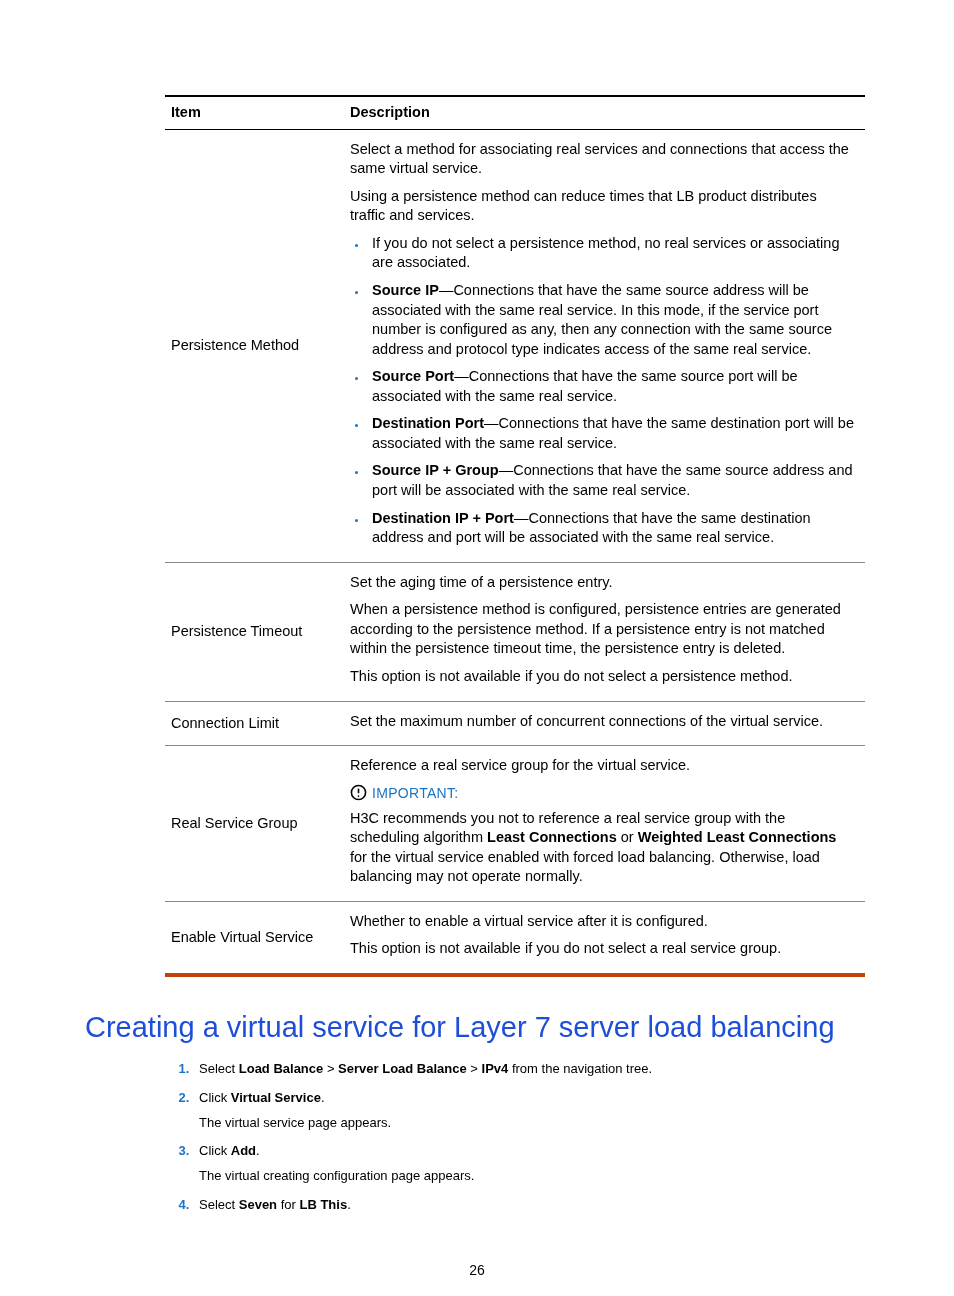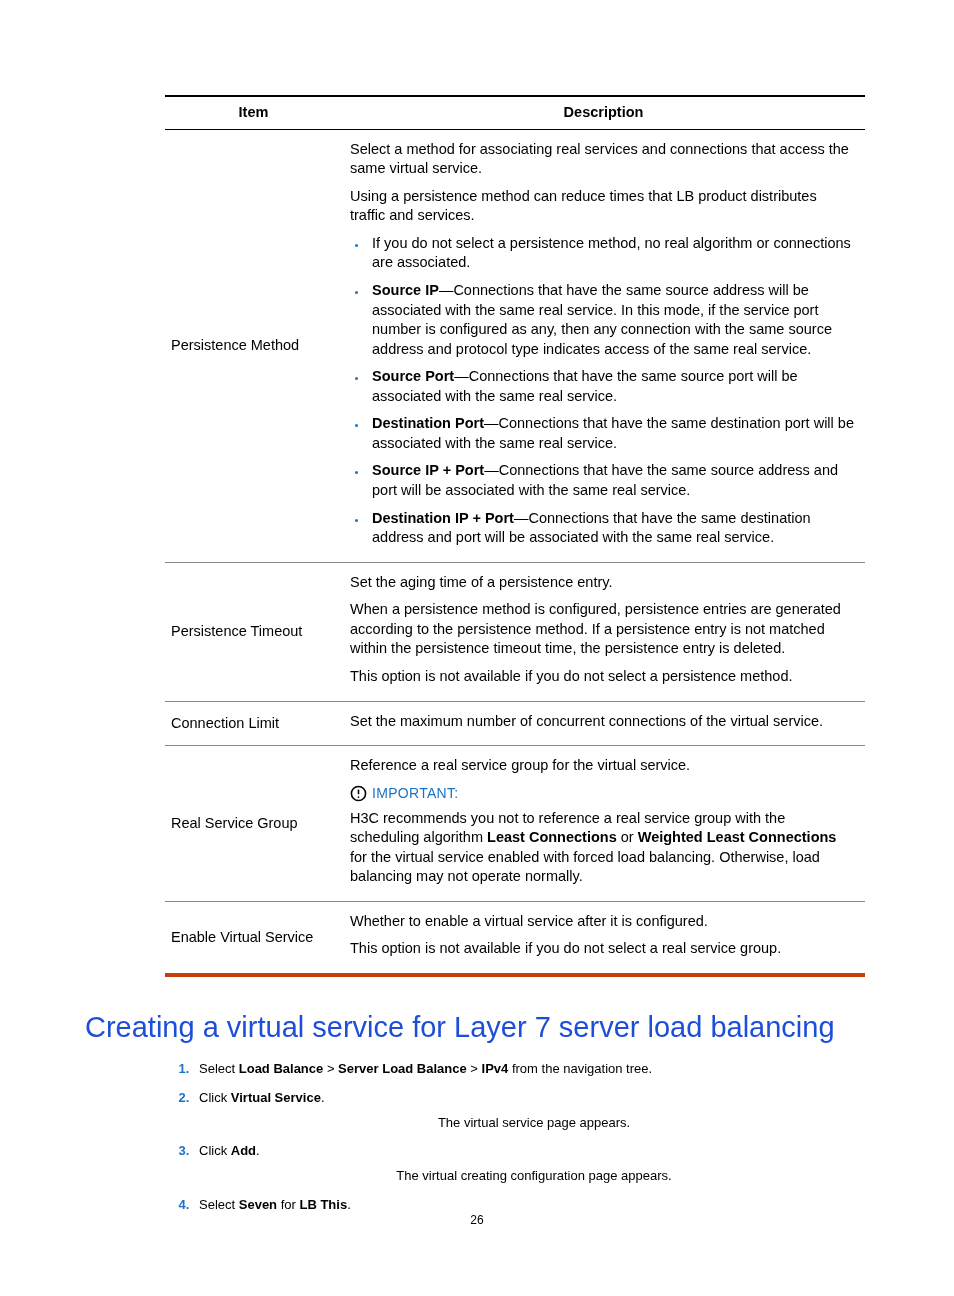--- a/index.html
+++ b/index.html
@@ -26,7 +26,7 @@
     line-height: 1.35;
   }
   table.doc-table th {
-    text-align: center;
+    text-align: left;
     font-weight: bold;
     padding: 6px 8px 6px 6px;
     border-top: 2px solid #000;

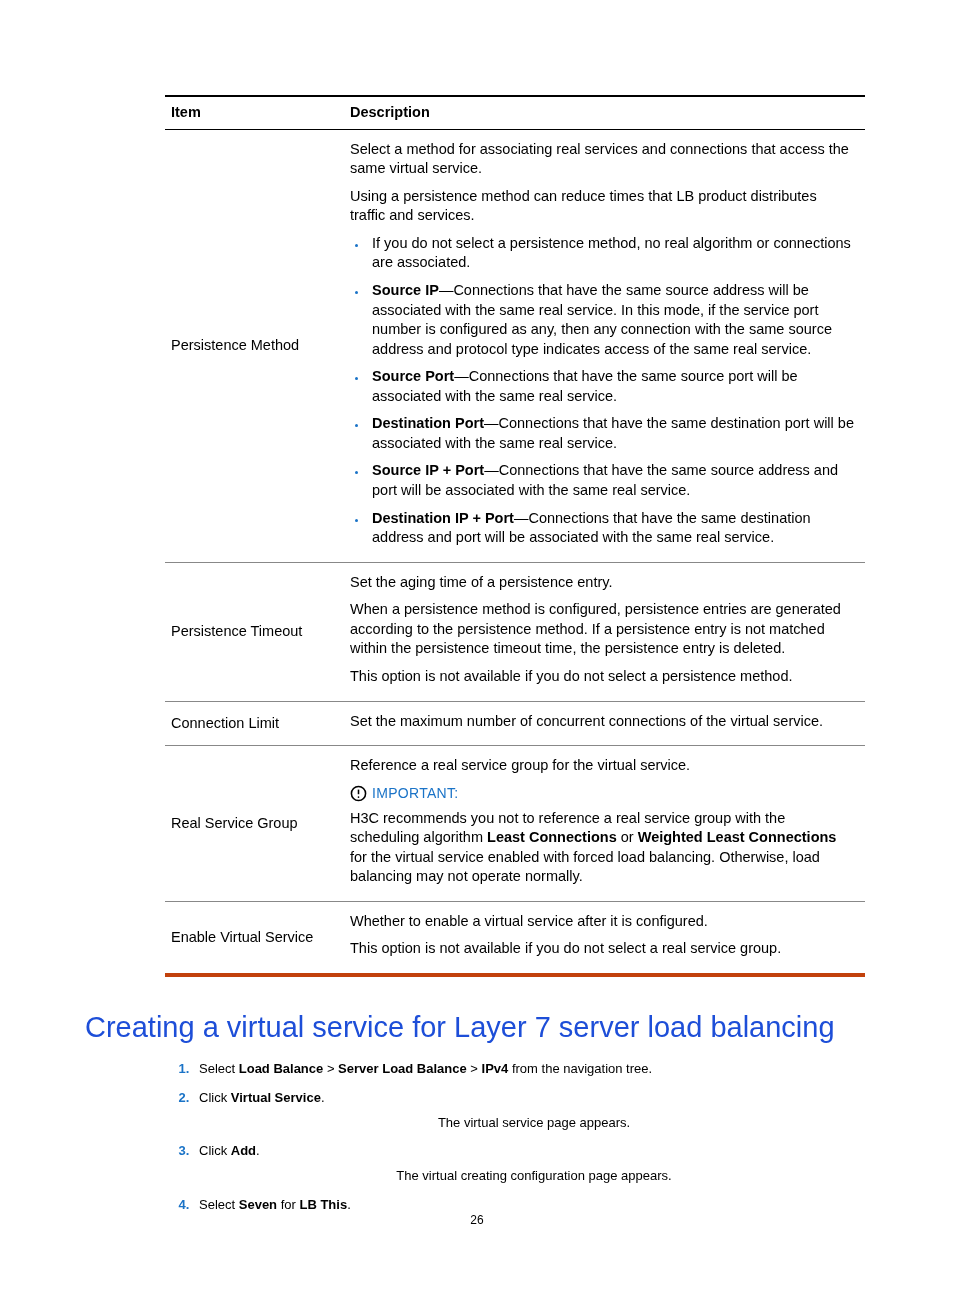--- a/index.html
+++ b/index.html
@@ -102,7 +102,7 @@
         <p>Select a method for associating real services and connections that access the same virtual service.</p>
         <p>Using a persistence method can reduce times that LB product distributes traffic and services.</p>
         <ul>
-          <li>If you do not select a persistence method, no real algorithm or connections are associated.</li>
+          <li>If you do not select a persistence method, no real services or associating are associated.</li>
           <li><span class="bold">Source IP</span><span>—Connections that have the same source address will be associated with the same real service. In this mode, if the service port number is configured as any, then any connection with the same source address and protocol type indicates access of the same real service.</span></li>
           <li><span class="bold">Source Port</span><span>—Connections that have the same source port will be associated with the same real service.</span></li>
           <li><span class="bold">Destination Port</span><span>—Connections that have the same destination port will be associated with the same real service.</span></li>

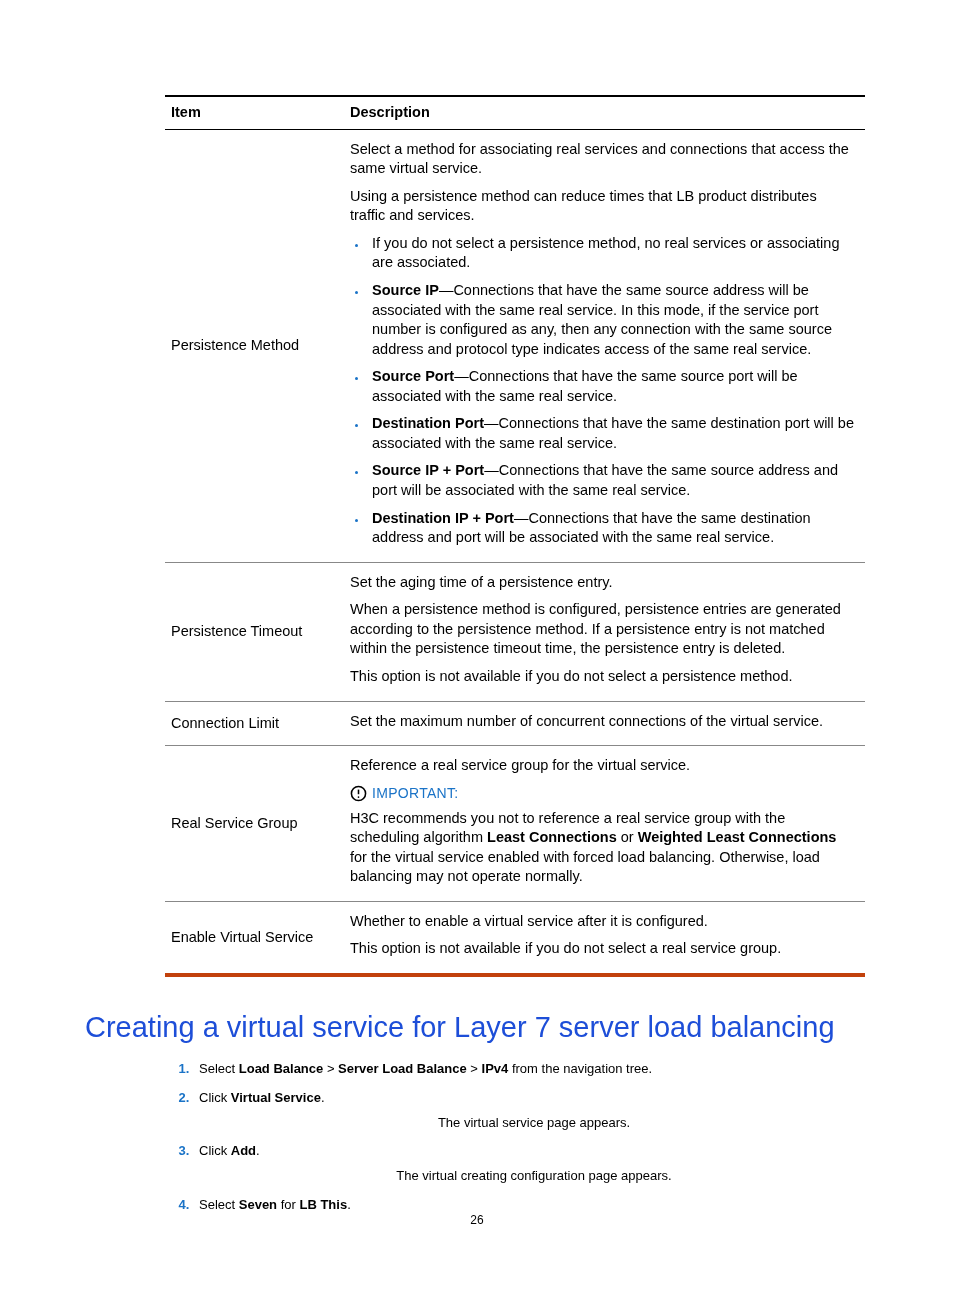--- a/index.html
+++ b/index.html
@@ -106,7 +106,7 @@
           <li><span class="bold">Source IP</span><span>—Connections that have the same source address will be associated with the same real service. In this mode, if the service port number is configured as any, then any connection with the same source address and protocol type indicates access of the same real service.</span></li>
           <li><span class="bold">Source Port</span><span>—Connections that have the same source port will be associated with the same real service.</span></li>
           <li><span class="bold">Destination Port</span><span>—Connections that have the same destination port will be associated with the same real service.</span></li>
-          <li><span class="bold">Source IP + Port</span><span>—Connections that have the same source address and port will be associated with the same real service.</span></li>
+          <li><span class="bold">Source IP + Group</span><span>—Connections that have the same source address and port will be associated with the same real service.</span></li>
           <li><span class="bold">Destination IP + Port</span><span>—Connections that have the same destination address and port will be associated with the same real service.</span></li>
         </ul>
       </td>

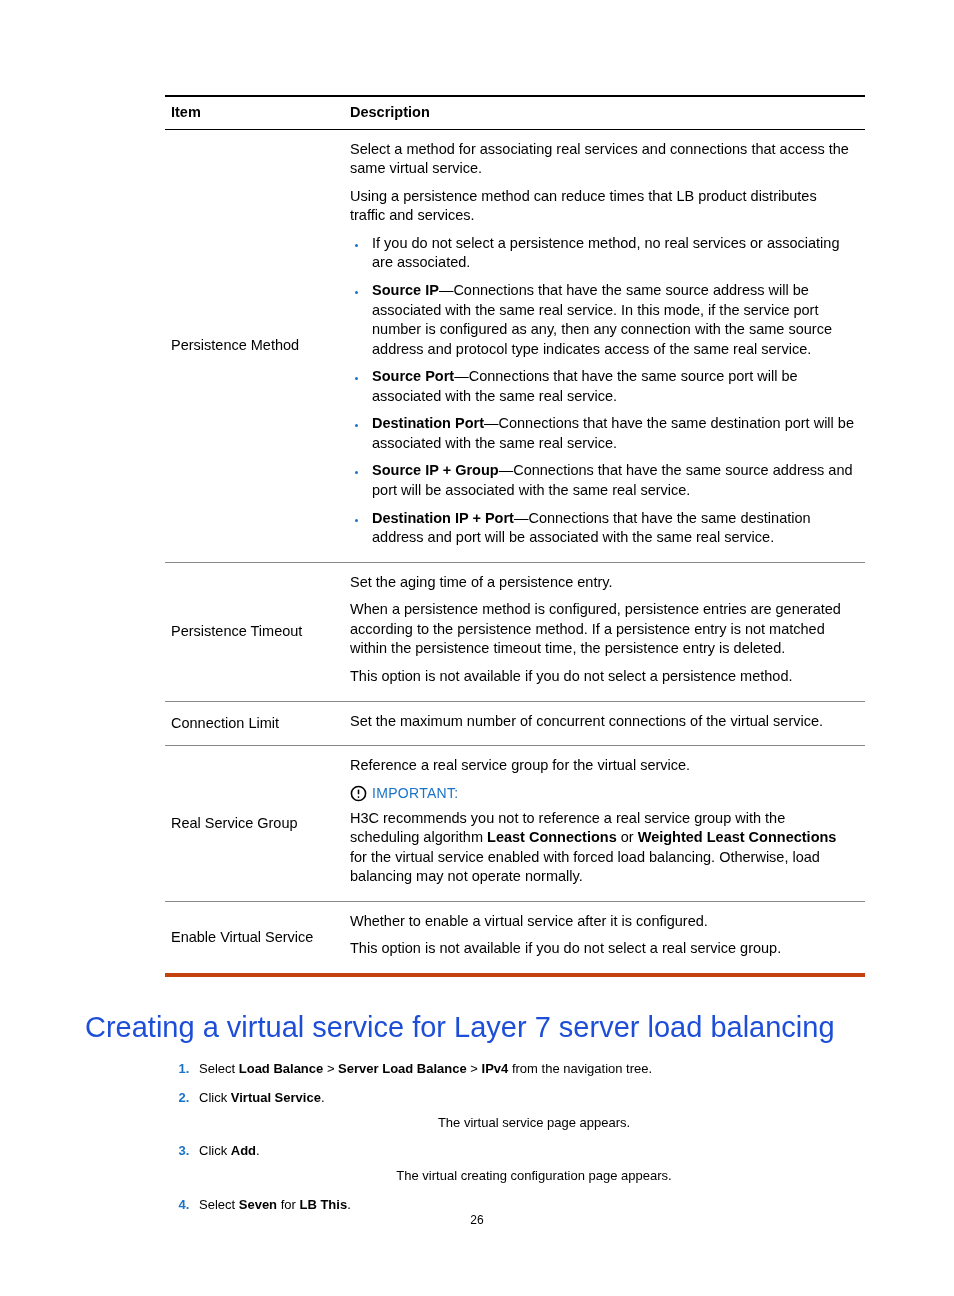--- a/index.html
+++ b/index.html
@@ -50,7 +50,6 @@
     letter-spacing: 0.3px;
     margin: 6px 0 6px 0;
     display: flex;
-    align-items: center;
     gap: 5px;
   }
   .important-icon {

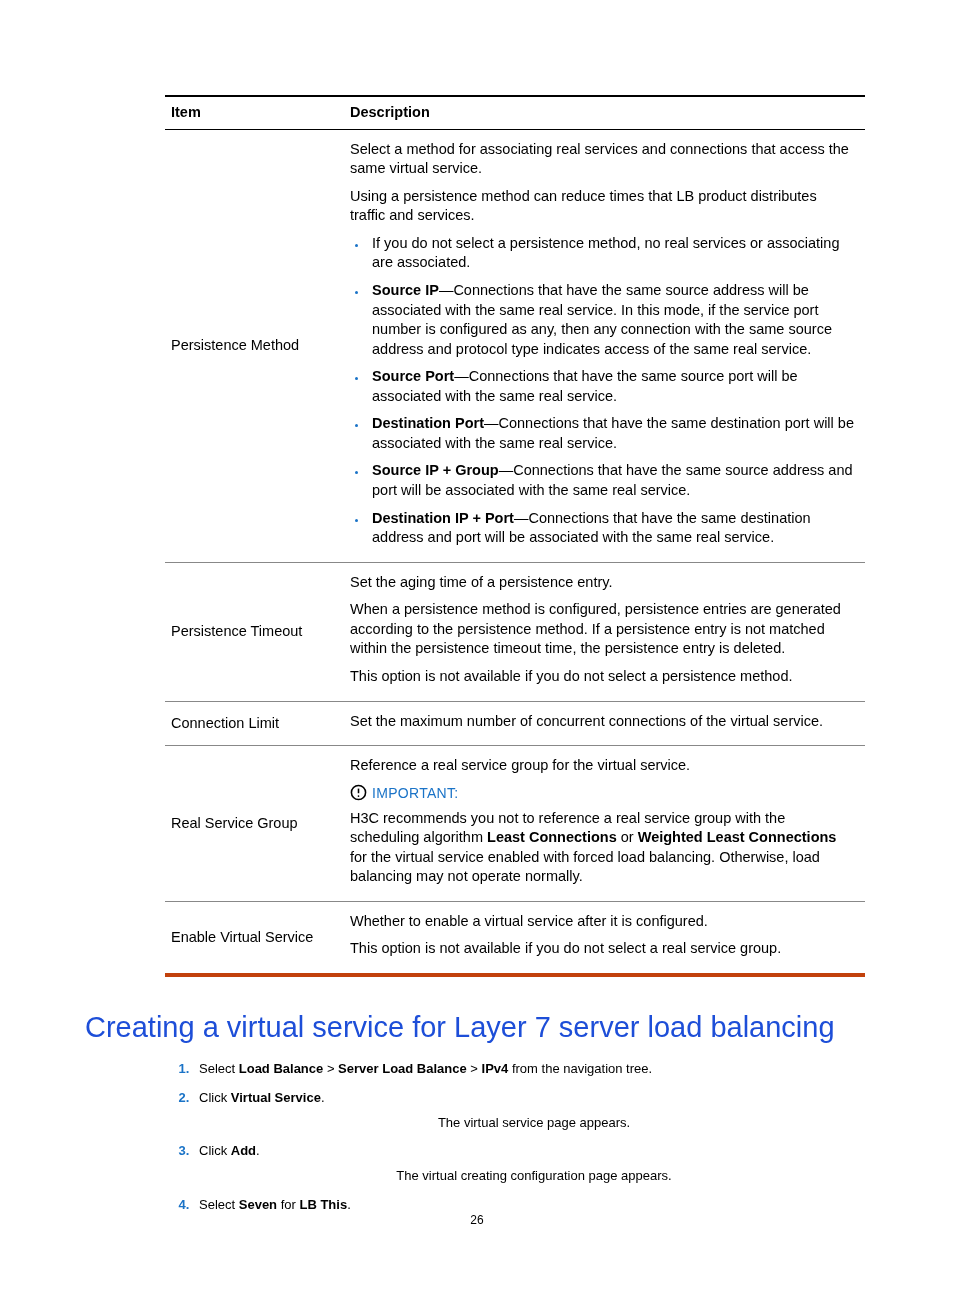--- a/index.html
+++ b/index.html
@@ -71,7 +71,7 @@
   }
   ol.steps > li { padding-left: 6px; margin-bottom: 10px; }
   ol.steps > li::marker { color: #1a73c7; font-weight: bold; }
-  ol.steps p { margin: 6px 0 0 0; text-align: center; }
+  ol.steps p { margin: 6px 0 0 0; }
   .bold { font-weight: bold; }
   .pagenum {
     position: absolute;

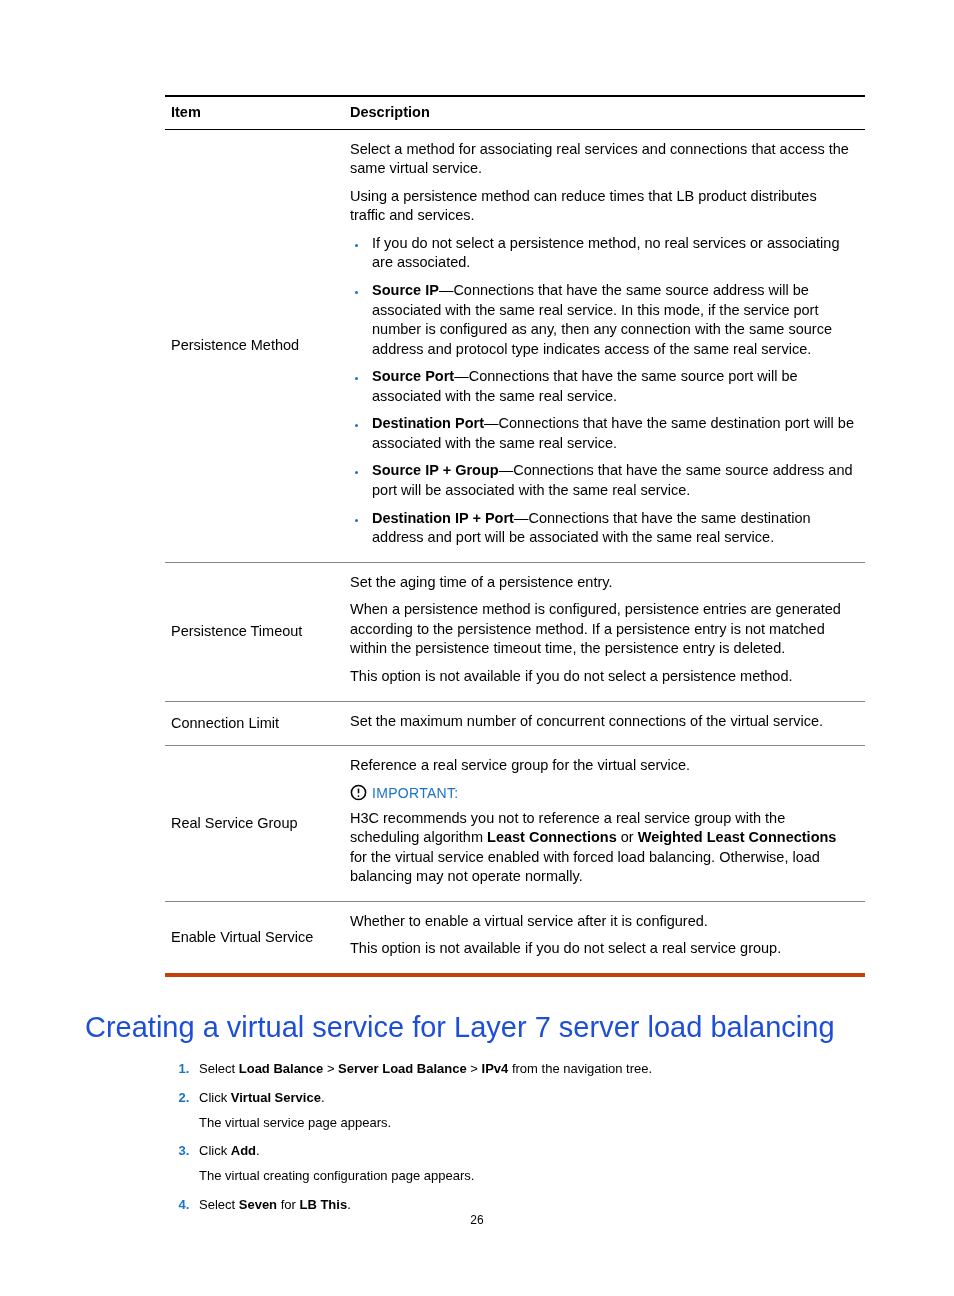--- a/index.html
+++ b/index.html
@@ -76,9 +76,9 @@
   .pagenum {
     position: absolute;
     left: 0; right: 0;
-    top: 1213px;
+    top: 1262px;
     text-align: center;
-    font-size: 12px;
+    font-size: 14px;
   }
 </style>
 </head>

